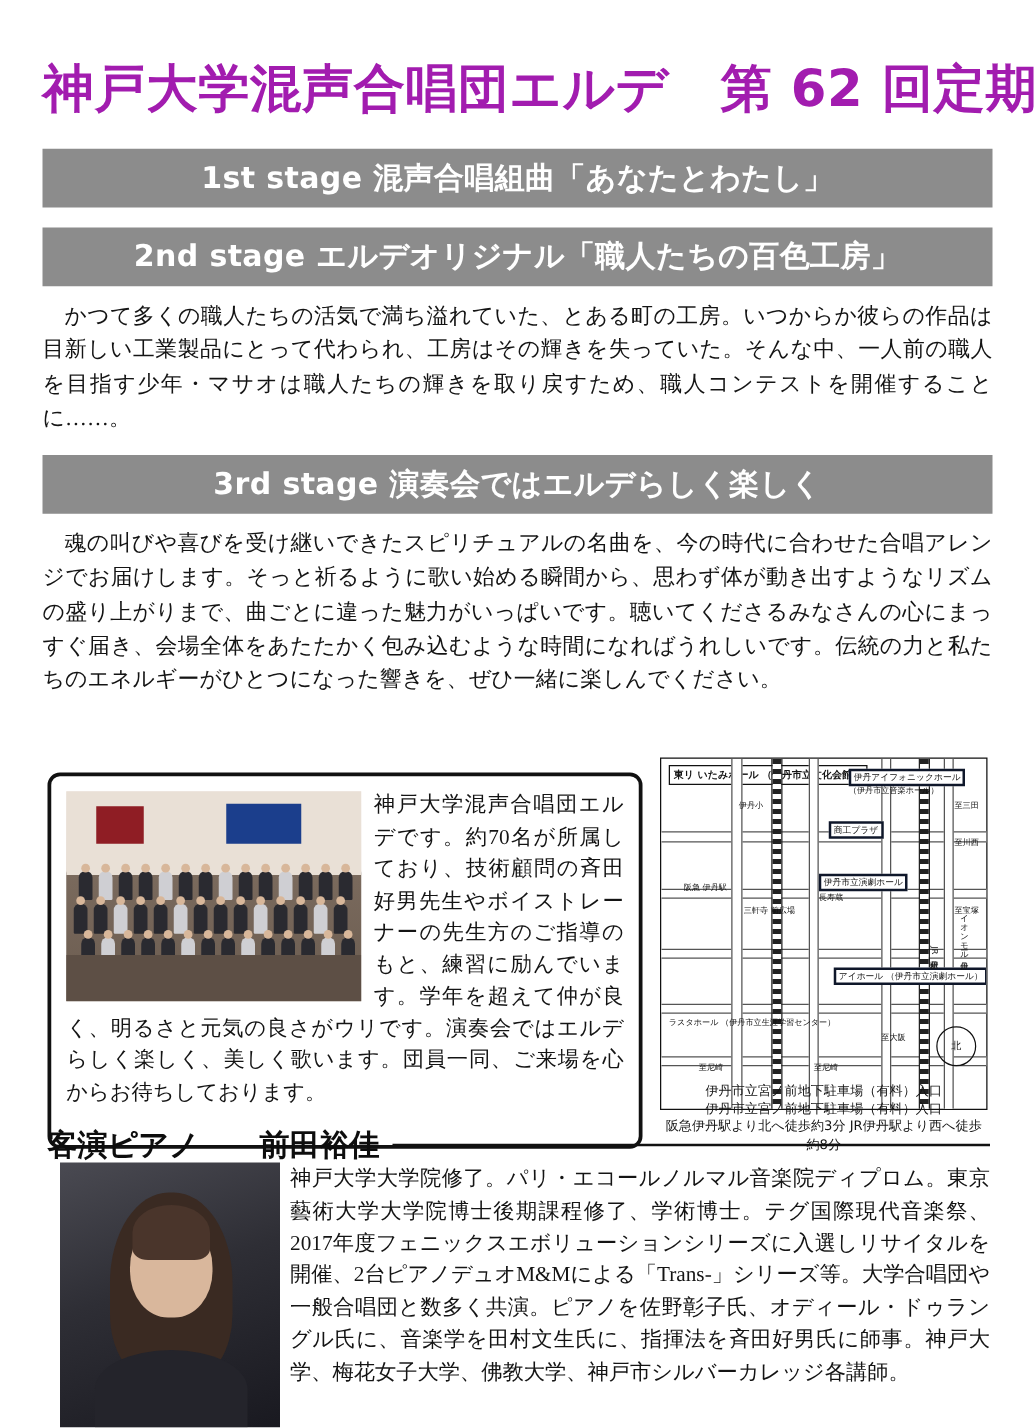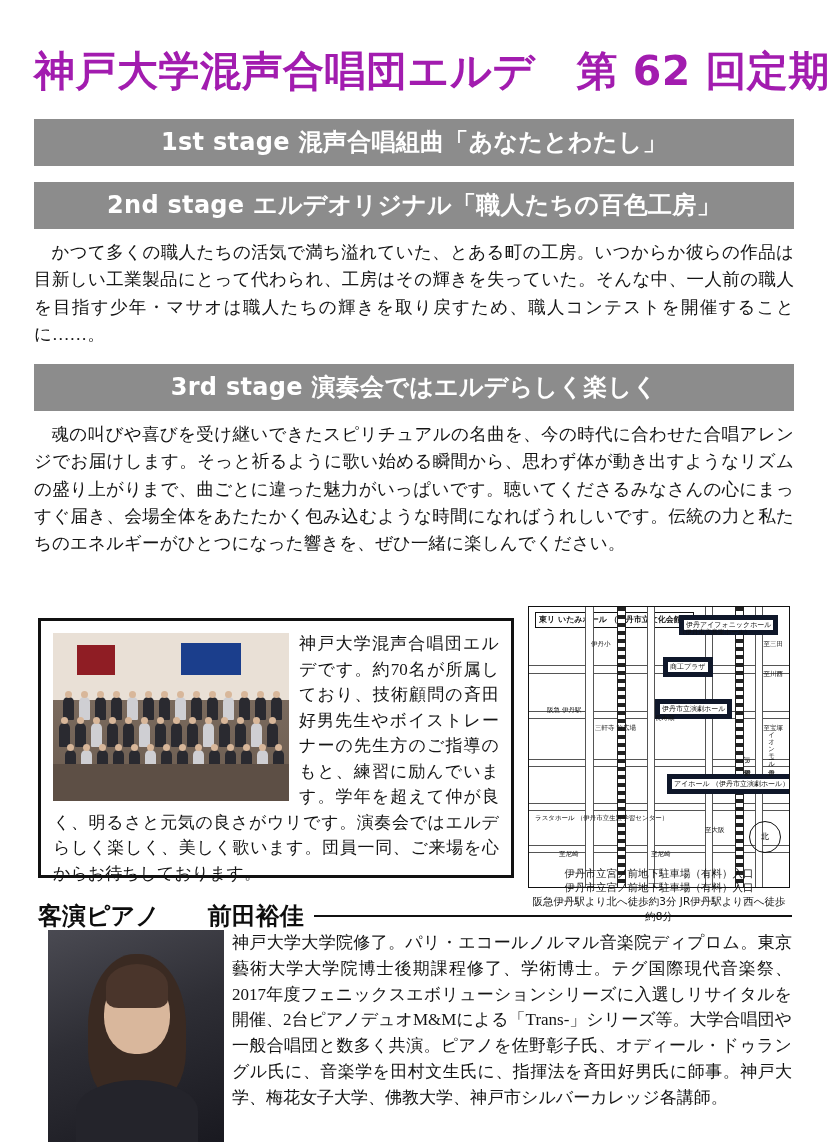--- a/index.html
+++ b/index.html
@@ -153,7 +153,7 @@
   }
   .map-box-label {
     position: absolute;
-    border: 5px solid #0f172a;
+    border: 2px solid #0f172a;
     background: #fff;
     font-size: 7px;
     padding: 1px 2px;

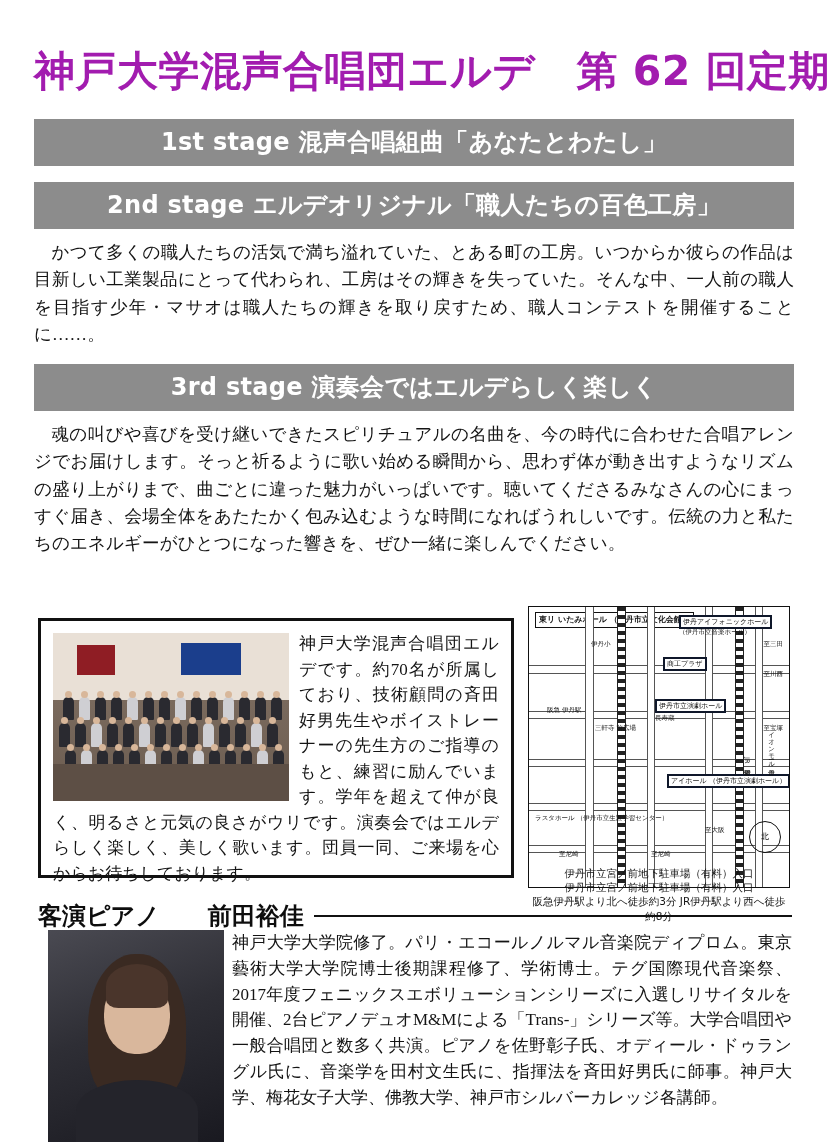--- a/index.html
+++ b/index.html
@@ -60,9 +60,9 @@
     left: 38px;
     top: 618px;
     width: 476px;
-    height: 260px;
+    height: 301px;
     border: 3px solid #111;
-    border-radius: 0;
+    border-radius: 10px;
     box-sizing: border-box;
     padding: 10px 12px 8px 12px;
   }

